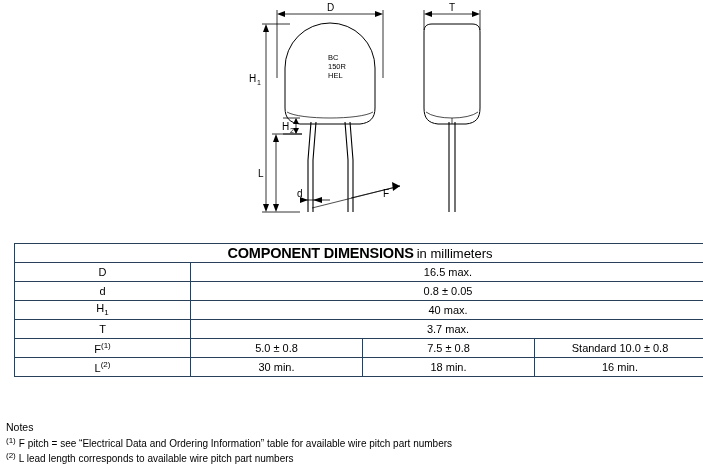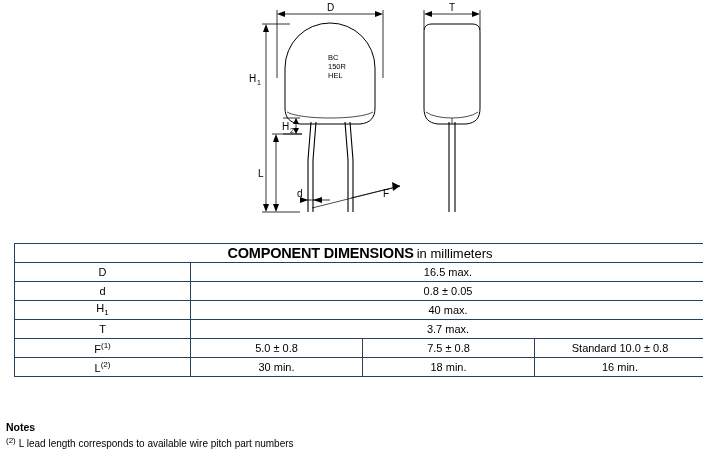--- a/index.html
+++ b/index.html
@@ -87,7 +87,7 @@
     line-height: 1.25;
   }
   .notes-title {
-    font-weight: bold;
+    font-weight: normal;
     font-size: 10.5px;
     margin-bottom: 2px;
   }

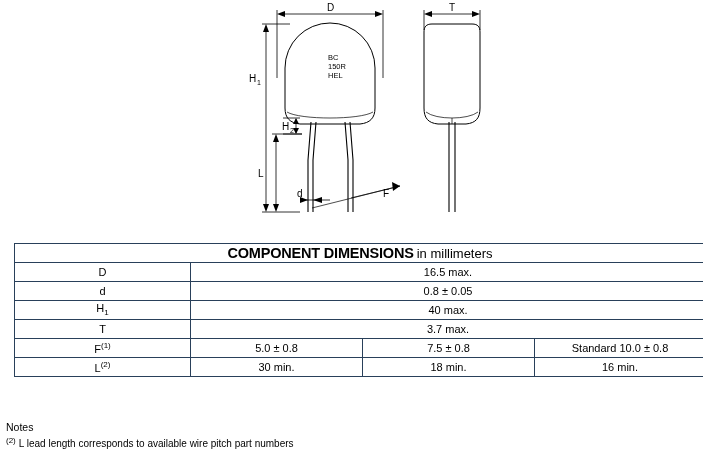--- a/index.html
+++ b/index.html
@@ -255,6 +255,9 @@
 <div class="notes">
   <div class="notes-title">Notes</div>
   <div class="note-line">
+    <sup>(1)</sup><span>F pitch = see “Electrical Data and Ordering Information” table for available wire pitch part numbers</span>
+  </div>
+  <div class="note-line">
     <sup>(2)</sup><span>L lead length corresponds to available wire pitch part numbers</span>
   </div>
 </div>

